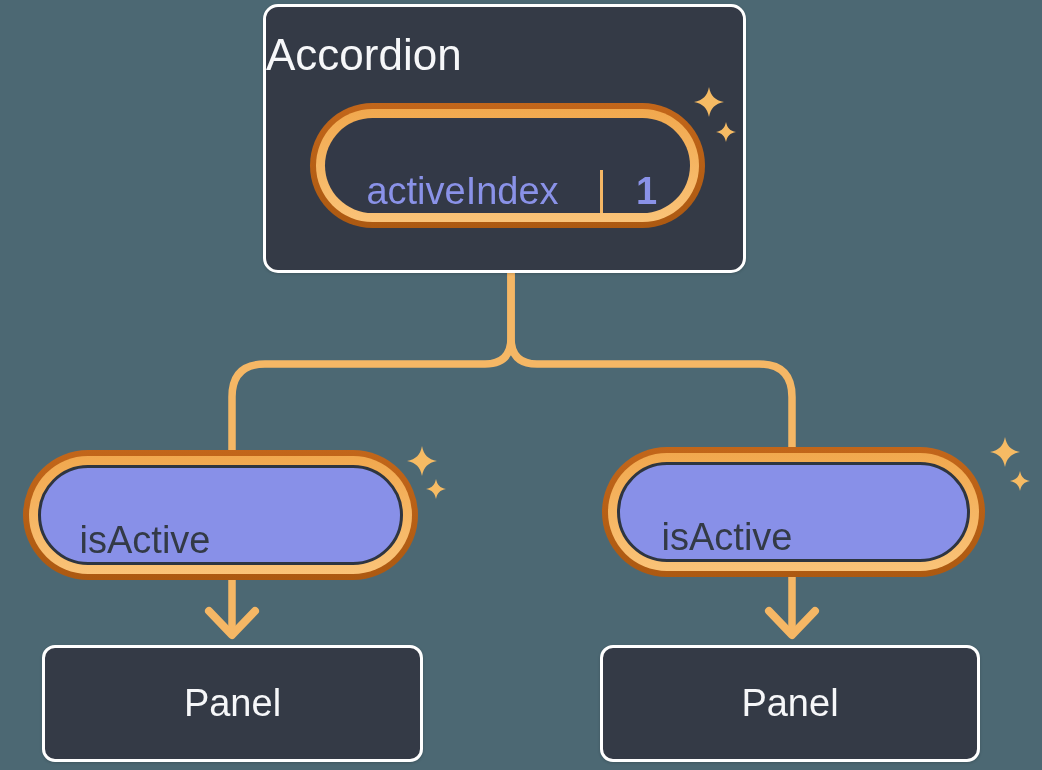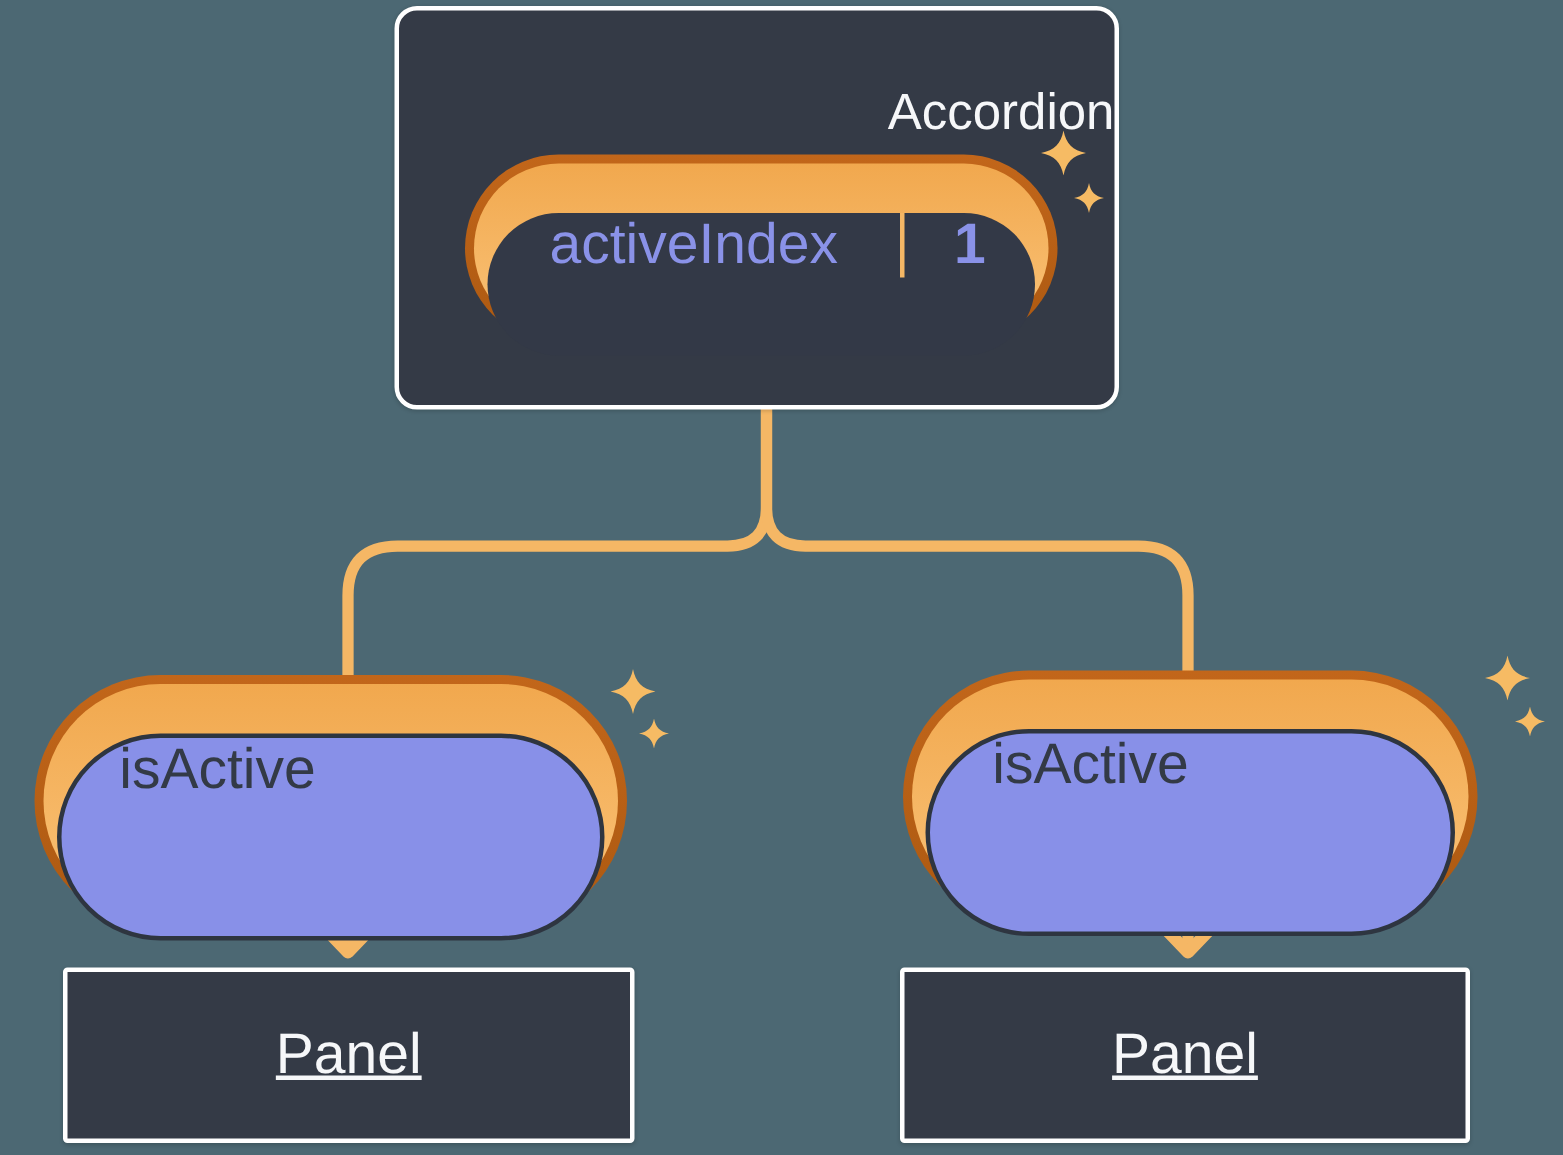--- a/index.html
+++ b/index.html
@@ -25,9 +25,9 @@
   .accordion-box{left:263px;top:4px;width:483px;height:269px;border-radius:15px;}
   .node-title{
     position:absolute;left:0;right:0;top:26px;
-    text-align:right;
+    text-align:left;
     color:var(--node-text,#F6F7F9);
-    font-size:34px;line-height:44px;margin-top:20px;
+    font-size:44px;line-height:44px;
   }
   .panel-box{
     width:381px;height:117px;top:645px;border-radius:3px;

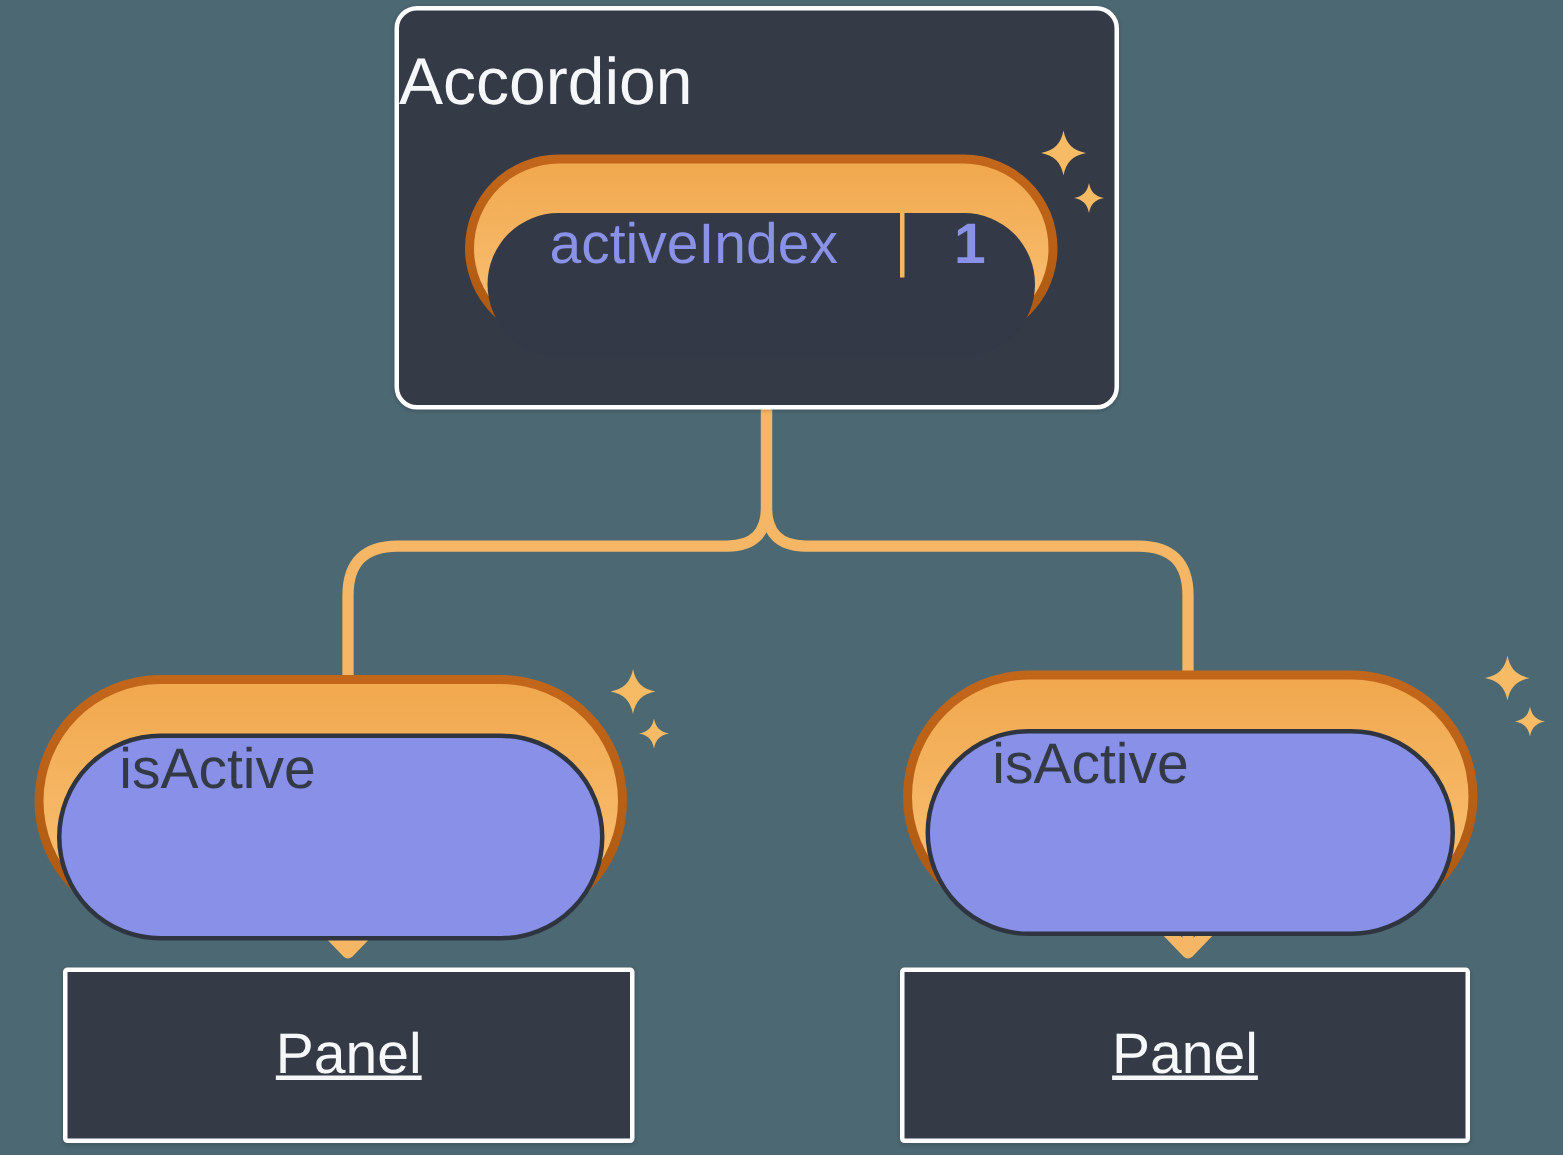--- a/index.html
+++ b/index.html
@@ -55,12 +55,11 @@
     box-sizing:border-box;
   }
   .pill-body{
-    display:flex;align-items:flex-start;
+    display:flex;align-items:flex-end;
     border-radius:999px;
     width:100%;height:100%;
     box-sizing:border-box;
     overflow:hidden;
-    margin-top:24px;
   }
   .pill-state{position:absolute;left:44px;top:96px;width:395px;height:125px;}
   .pill-state .pill-body{background:var(--pill-dark-fill,#333947);}

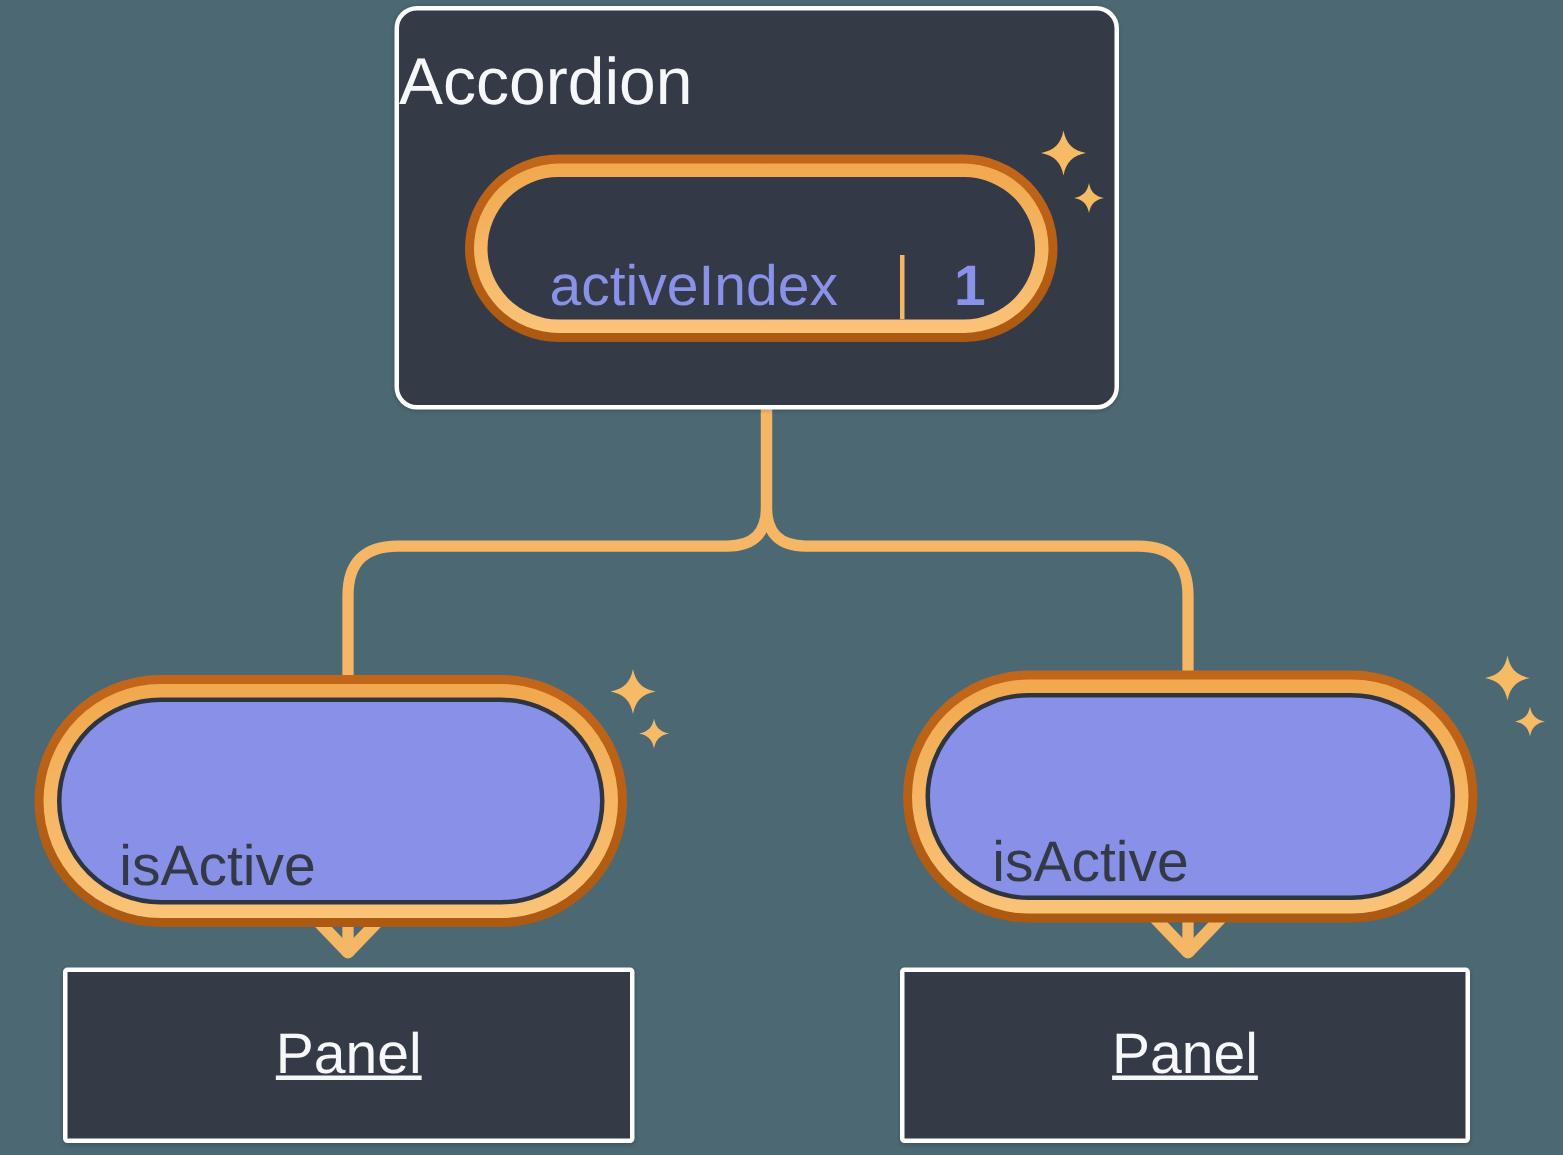--- a/index.html
+++ b/index.html
@@ -65,7 +65,7 @@
   .pill-state .pill-body{background:var(--pill-dark-fill,#333947);}
   .pill-state .cell-name{flex:0 0 275px;color:var(--purple-text,#8A92E8);}
   .pill-state .cell-value{flex:1;color:var(--purple-text,#8A92E8);border-left:3px solid var(--connector,#F5B765);}
-  .pill-prop{width:395px;height:168px;}
+  .pill-prop{width:395px;height:130px;}
   .pill-prop .pill-body{
     background:var(--purple,#8890E8);
     border:3px solid var(--dark-line,#2E3540);

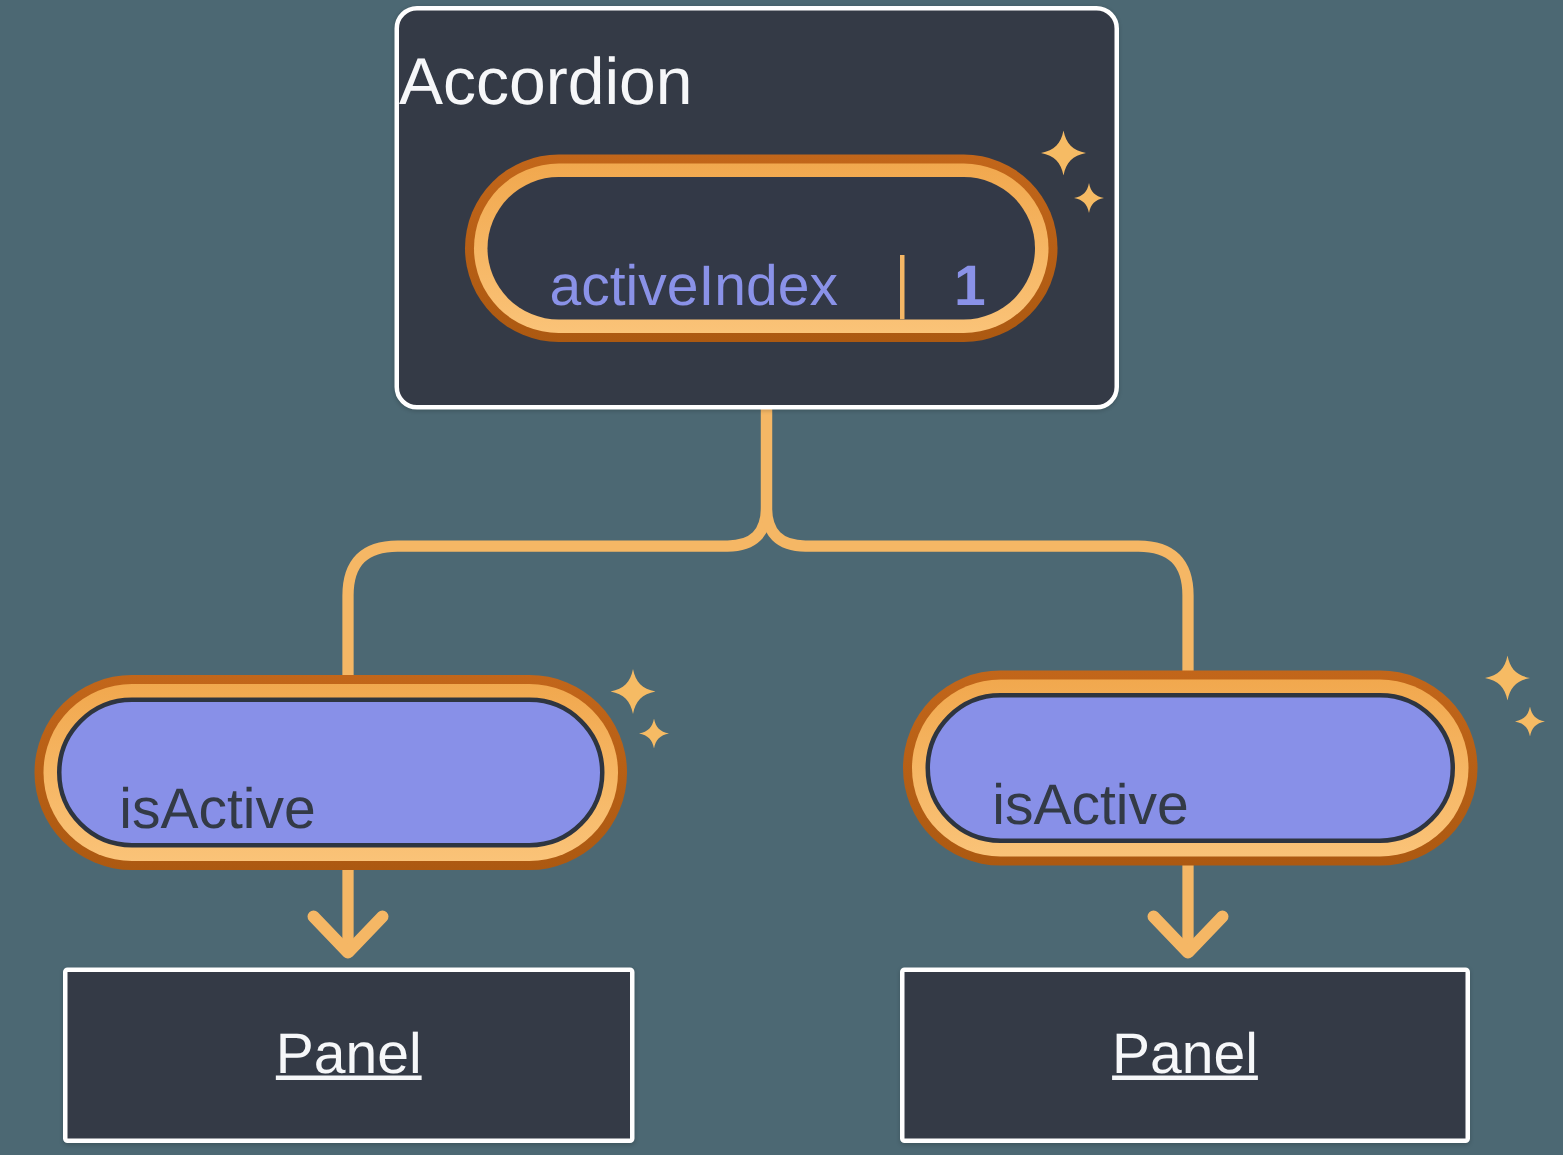--- a/index.html
+++ b/index.html
@@ -30,11 +30,10 @@
     font-size:44px;line-height:44px;
   }
   .panel-box{
-    width:381px;height:117px;top:645px;border-radius:3px;
+    width:381px;height:117px;top:645px;border-radius:13px;
     display:flex;align-items:center;justify-content:center;
     color:var(--node-text,#F6F7F9);
     font-size:38px;
-    text-decoration:underline;
   }
   .panel-left{left:42px;}
   .panel-right{left:600px;width:380px;}

